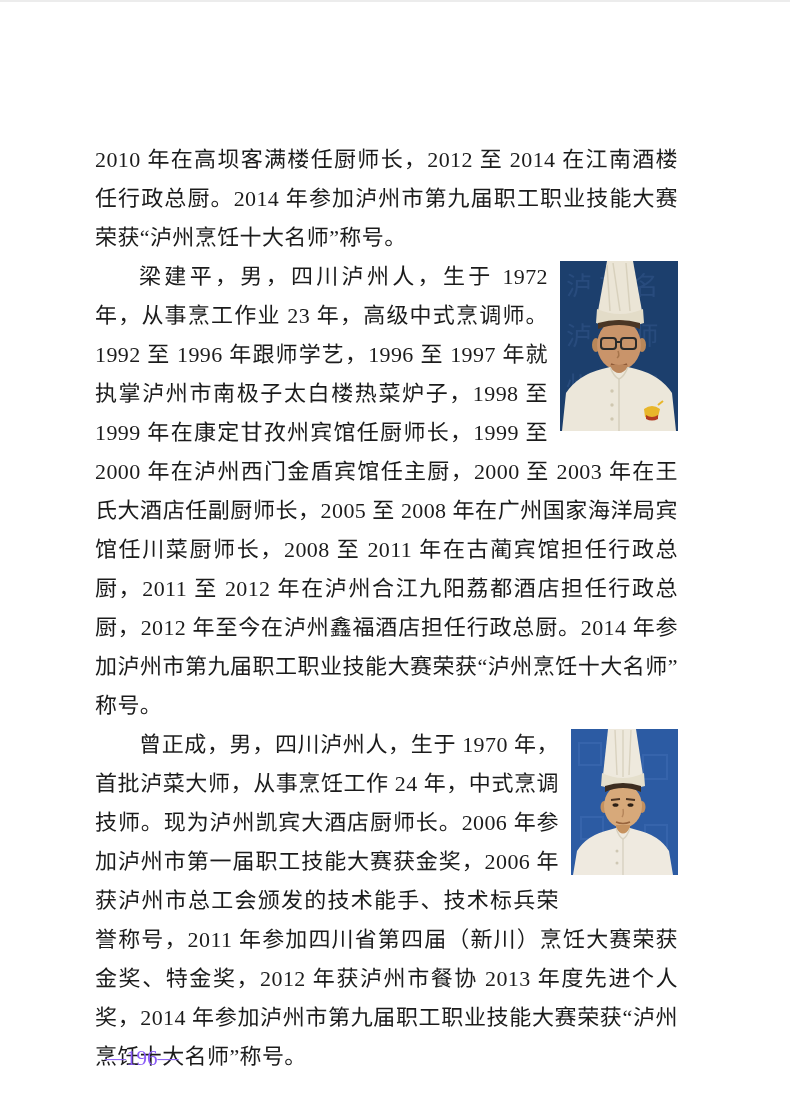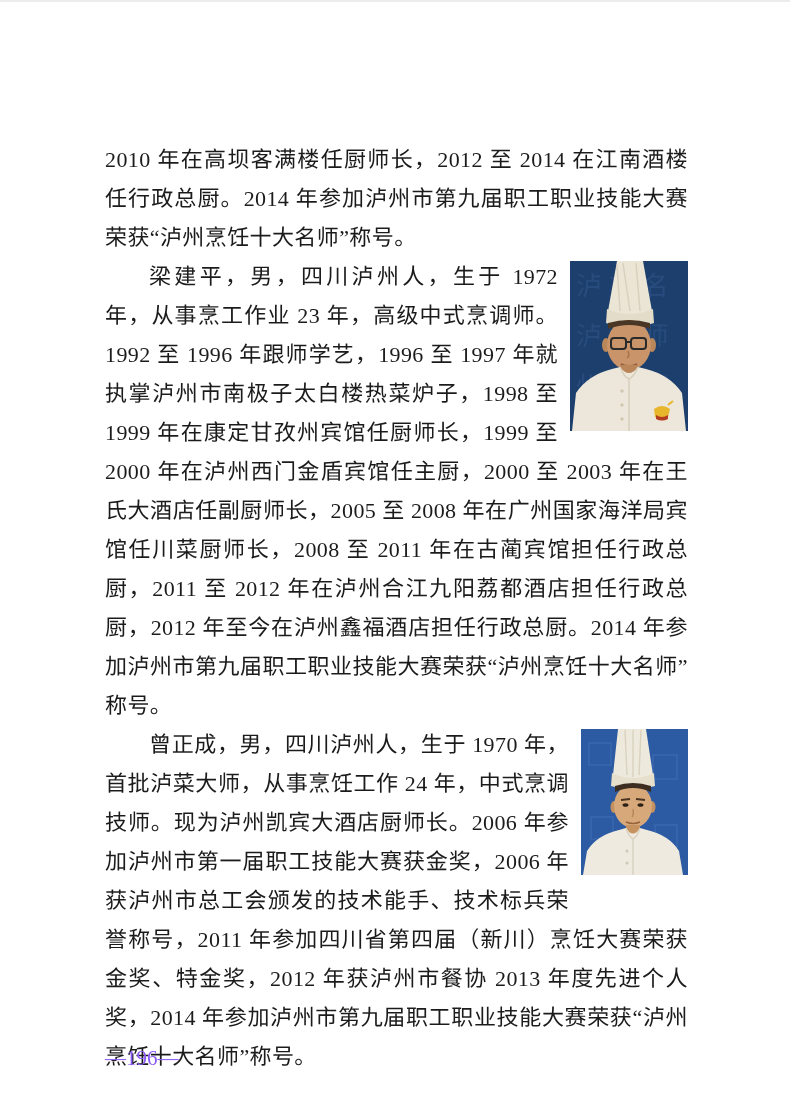--- a/index.html
+++ b/index.html
@@ -24,7 +24,7 @@
   }
   .content {
     position: absolute;
-    left: 105px;
+    left: 95px;
     top: 140px;
     width: 583px;
     font-size: 22px;

